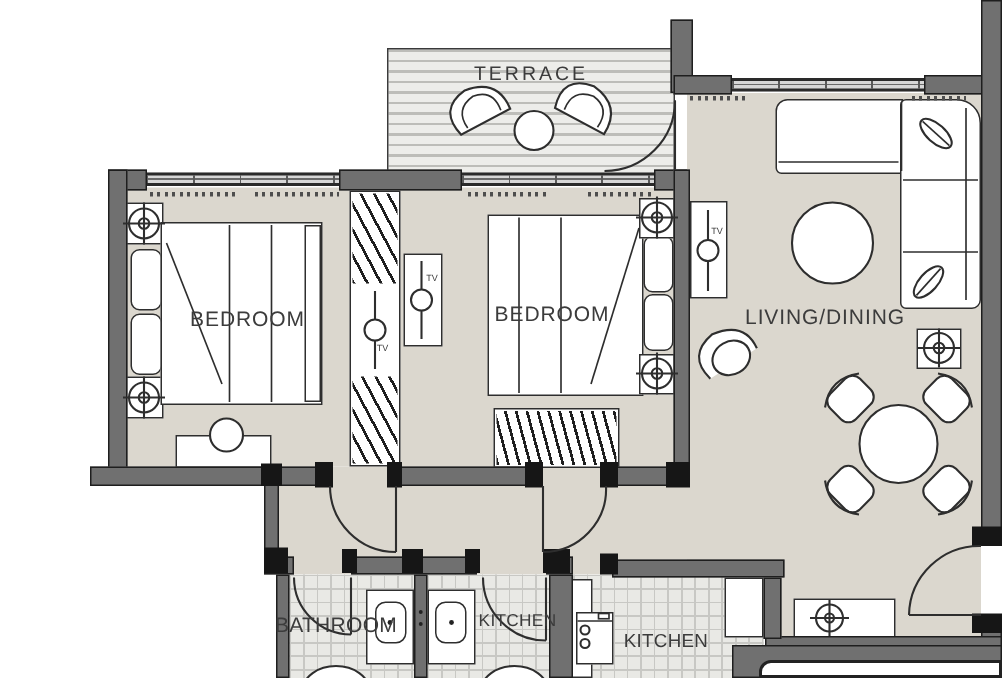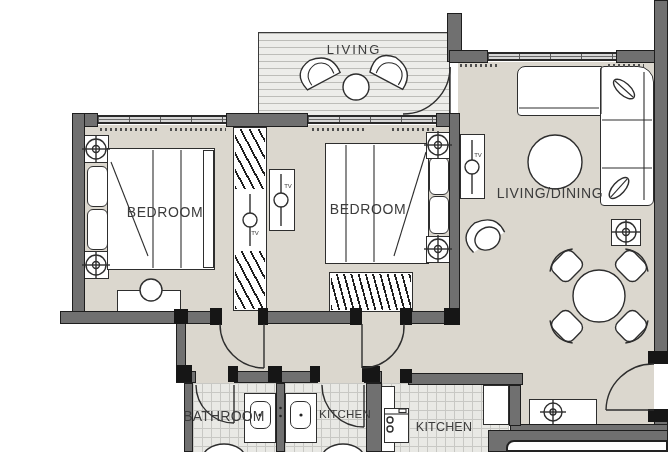--- a/index.html
+++ b/index.html
@@ -295,7 +295,7 @@
     </g>
   </svg>
 
-  <div class="lbl" style="left:354px;top:49px;font-size:13px;letter-spacing:2px;">LIVING</div>
+  <div class="lbl" style="left:354px;top:49px;font-size:13px;letter-spacing:2px;">TERRACE</div>
   <div class="lbl big" style="left:165px;top:212px;">
     <div>BEDROOM</div>
   </div>

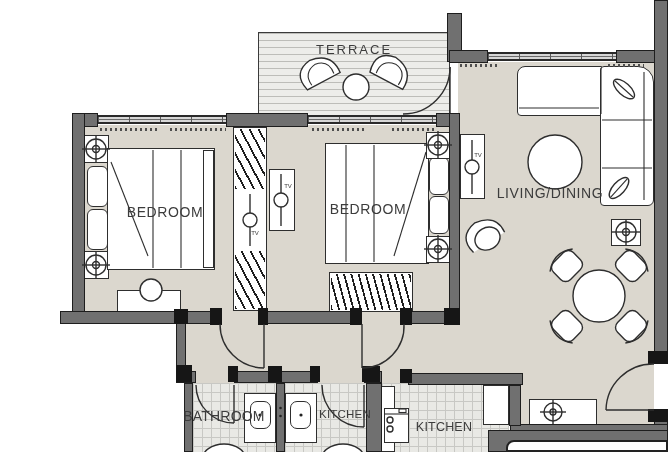--- a/index.html
+++ b/index.html
@@ -300,7 +300,7 @@
     <div>BEDROOM</div>
   </div>
   <div class="lbl big" style="left:368px;top:209px;">BEDROOM</div>
-  <div class="lbl big" style="left:550px;top:193px;">LIVING/DINING</div>
+  <div class="lbl big" style="left:550px;top:211px;">LIVING/DINING</div>
   <div class="lbl small" style="left:224px;top:416px;">BATHROOM</div>
   <div class="lbl small" style="left:345px;top:414px;font-size:11.5px;">KITCHEN</div>
   <div class="lbl small" style="left:444px;top:427px;font-size:12.5px;">KITCHEN</div>

